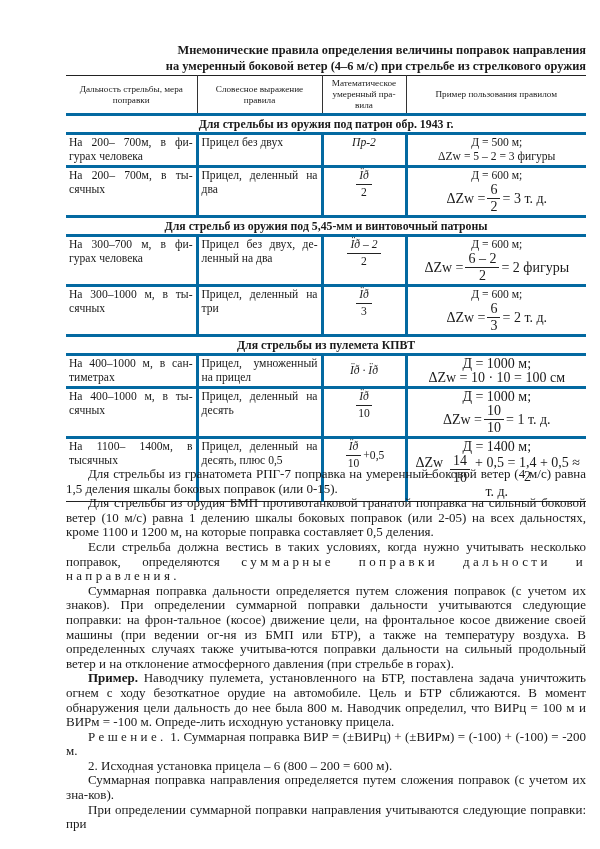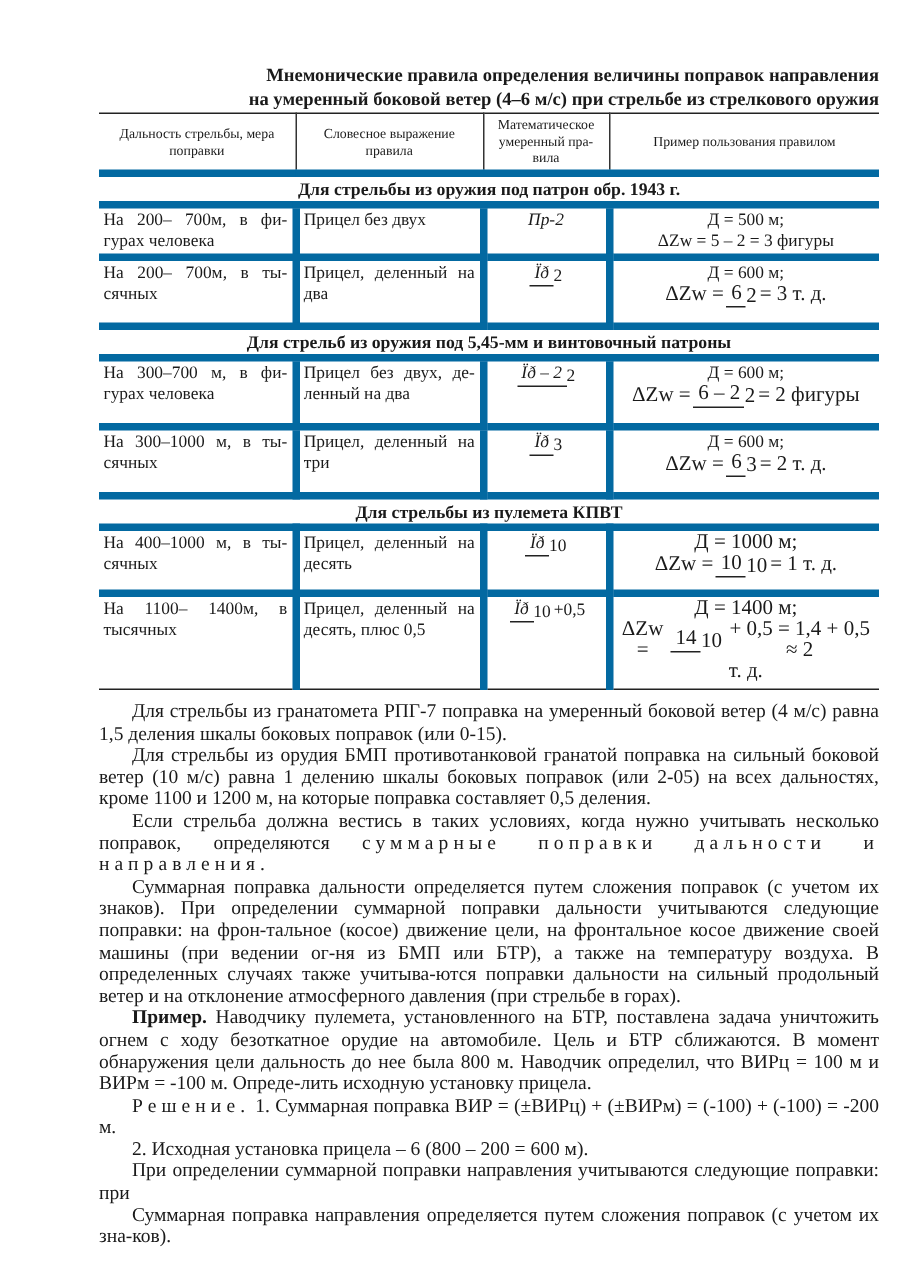--- a/index.html
+++ b/index.html
@@ -32,7 +32,7 @@
   table.rules th:first-child { border-left: none; }
   table.rules th:last-child { border-right: none; }
   table.rules td {
-    border: 5px solid #0369a1; padding: 1px 3px 1px 3px; vertical-align: top;
+    border: 3px solid #0369a1; padding: 1px 3px 1px 3px; vertical-align: top;
   }
   table.rules tr td:first-child { border-left: none; }
   table.rules tr td:last-child { border-right: none; }

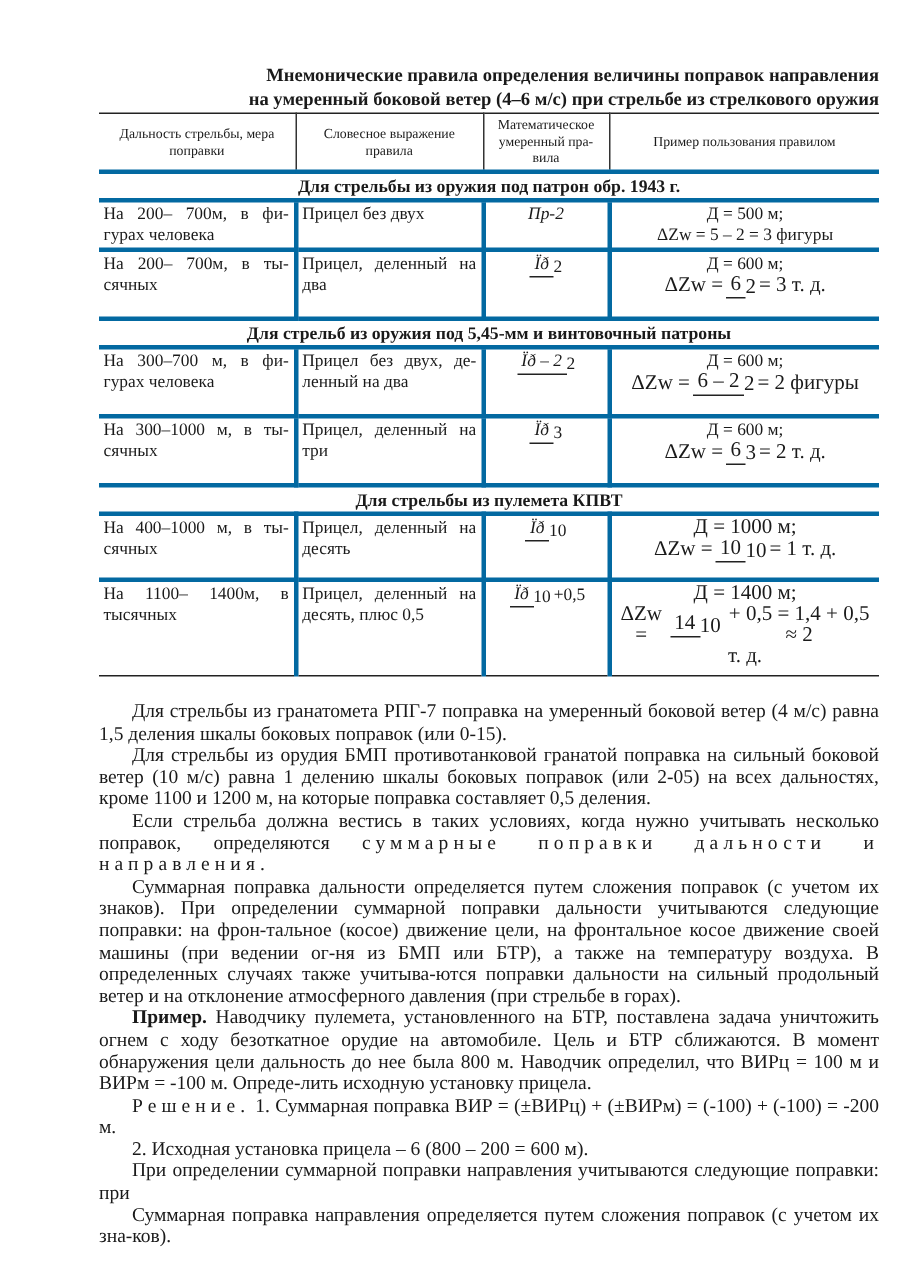--- a/index.html
+++ b/index.html
@@ -44,7 +44,7 @@
   td.range, td.verbal { text-align: justify; text-align-last: left; }
   td.math { text-align: center; font-style: italic; }
   td.example { text-align: center; }
-  .frac { display: inline-flex; flex-direction: row; align-items: center; vertical-align: middle; margin: 0 2px; }
+  .frac { display: inline-flex; flex-direction: column; align-items: center; vertical-align: middle; margin: 0 2px; }
   .frac .num { padding: 0 3px 1px; border-bottom: 1px solid #222; }
   .frac .den { padding-top: 1px; }
   td.math .frac .num, td.math .frac .den { font-style: italic; }

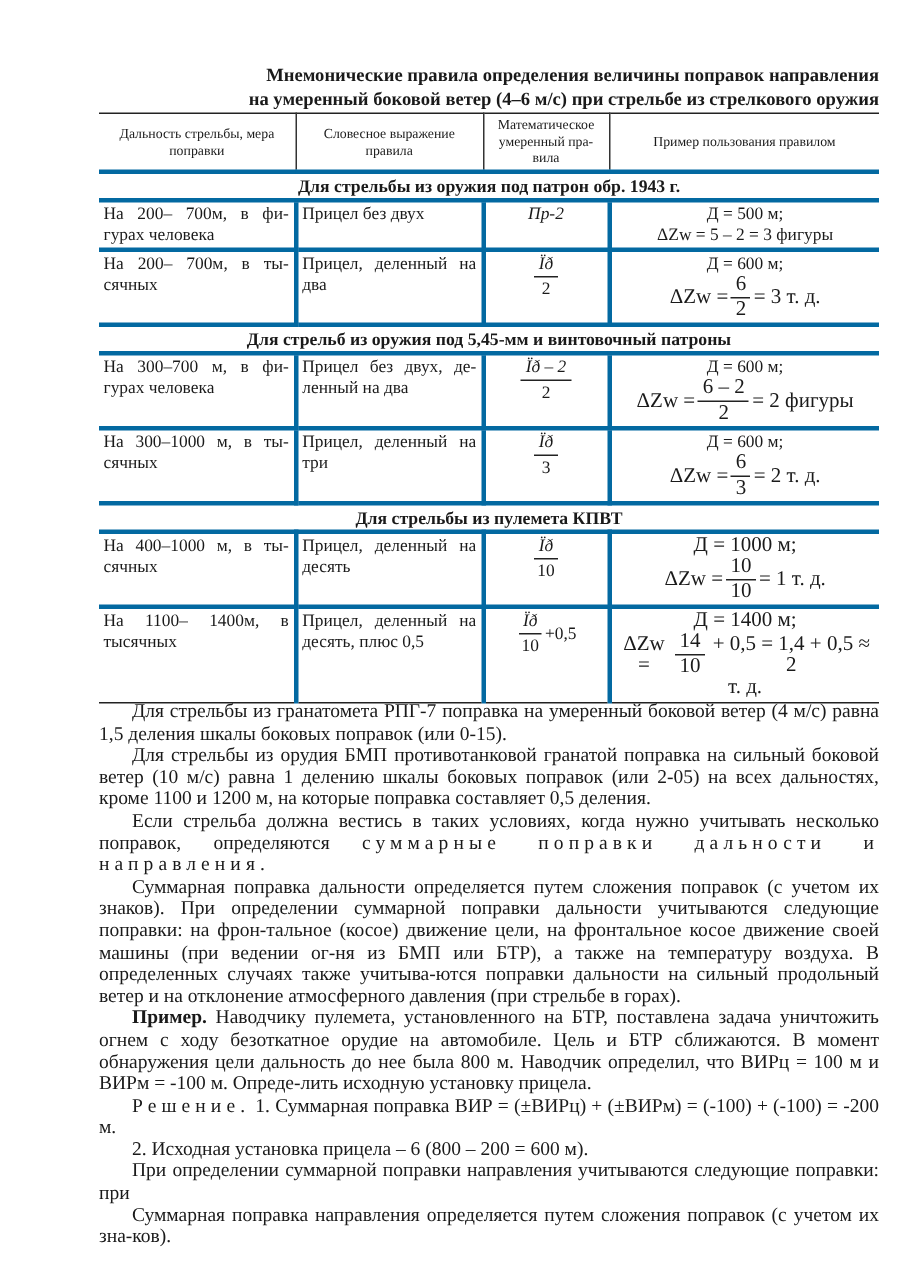--- a/index.html
+++ b/index.html
@@ -167,6 +167,15 @@
     <tr>
         <td colspan="4" class="section">Для стрельбы из пулемета КПВТ</td>
       </tr>
+    <tr>
+      <td class="range">На 400–1000 м, в сан-тиметрах</td>
+      <td class="verbal">Прицел, умноженный на прицел</td>
+      <td class="math" style="vertical-align:middle">Їð  · Їð</td>
+      <td class="example small">
+        <div>Д = 1000 м;</div>
+        <div>ΔZw = 10 · 10 = 100 см</div>
+      </td>
+    </tr>
     <tr style="height:44px">
       <td class="range">На 400–1000 м, в ты-сячных</td>
       <td class="verbal">Прицел, деленный на десять</td>

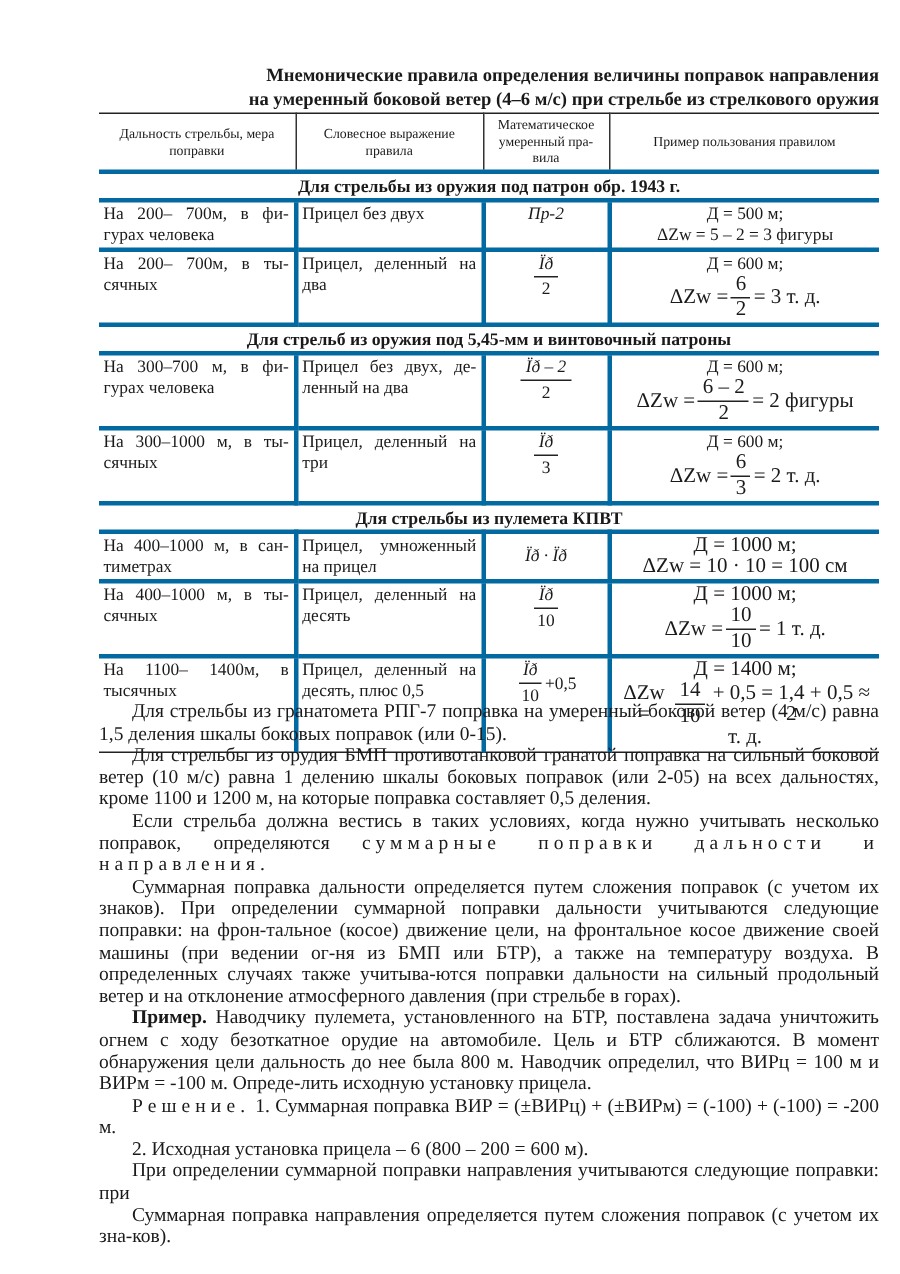--- a/index.html
+++ b/index.html
@@ -233,8 +233,8 @@
   <p><span class="bold">Пример.</span><span> Наводчику пулемета, установленного на БТР, поставлена задача уничтожить огнем с ходу безоткатное орудие на автомобиле. Цель и БТР сближаются. В момент обнаружения цели дальность до нее была 800 м. Наводчик определил, что ВИРц = 100 м и ВИРм = -100 м. Опреде-лить исходную установку прицела.</span></p>
   <p><span class="spaced">Решение.</span><span> 1. Суммарная поправка ВИР = (±ВИРц) + (±ВИРм) = (-100) + (-100) = -200 м.</span></p>
   <p>2. Исходная установка прицела – 6 (800 – 200 = 600 м).</p>
+  <p>Суммарная поправка направления определяется путем сложения поправок (с учетом их зна-ков).</p>
   <p>При определении суммарной поправки направления учитываются следующие поправки: при</p>
-  <p>Суммарная поправка направления определяется путем сложения поправок (с учетом их зна-ков).</p>
 </div>
 
 </body></html>

